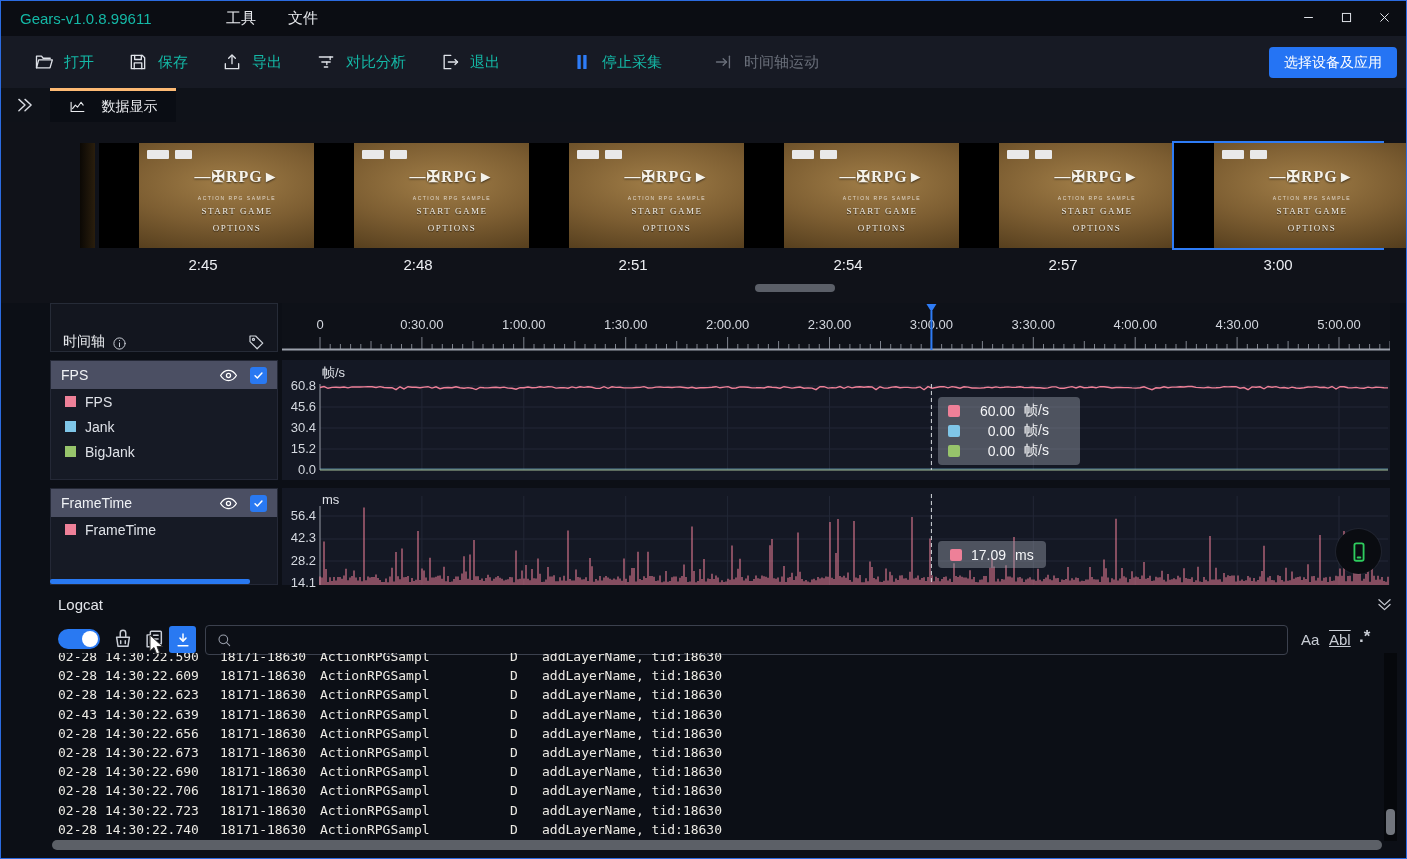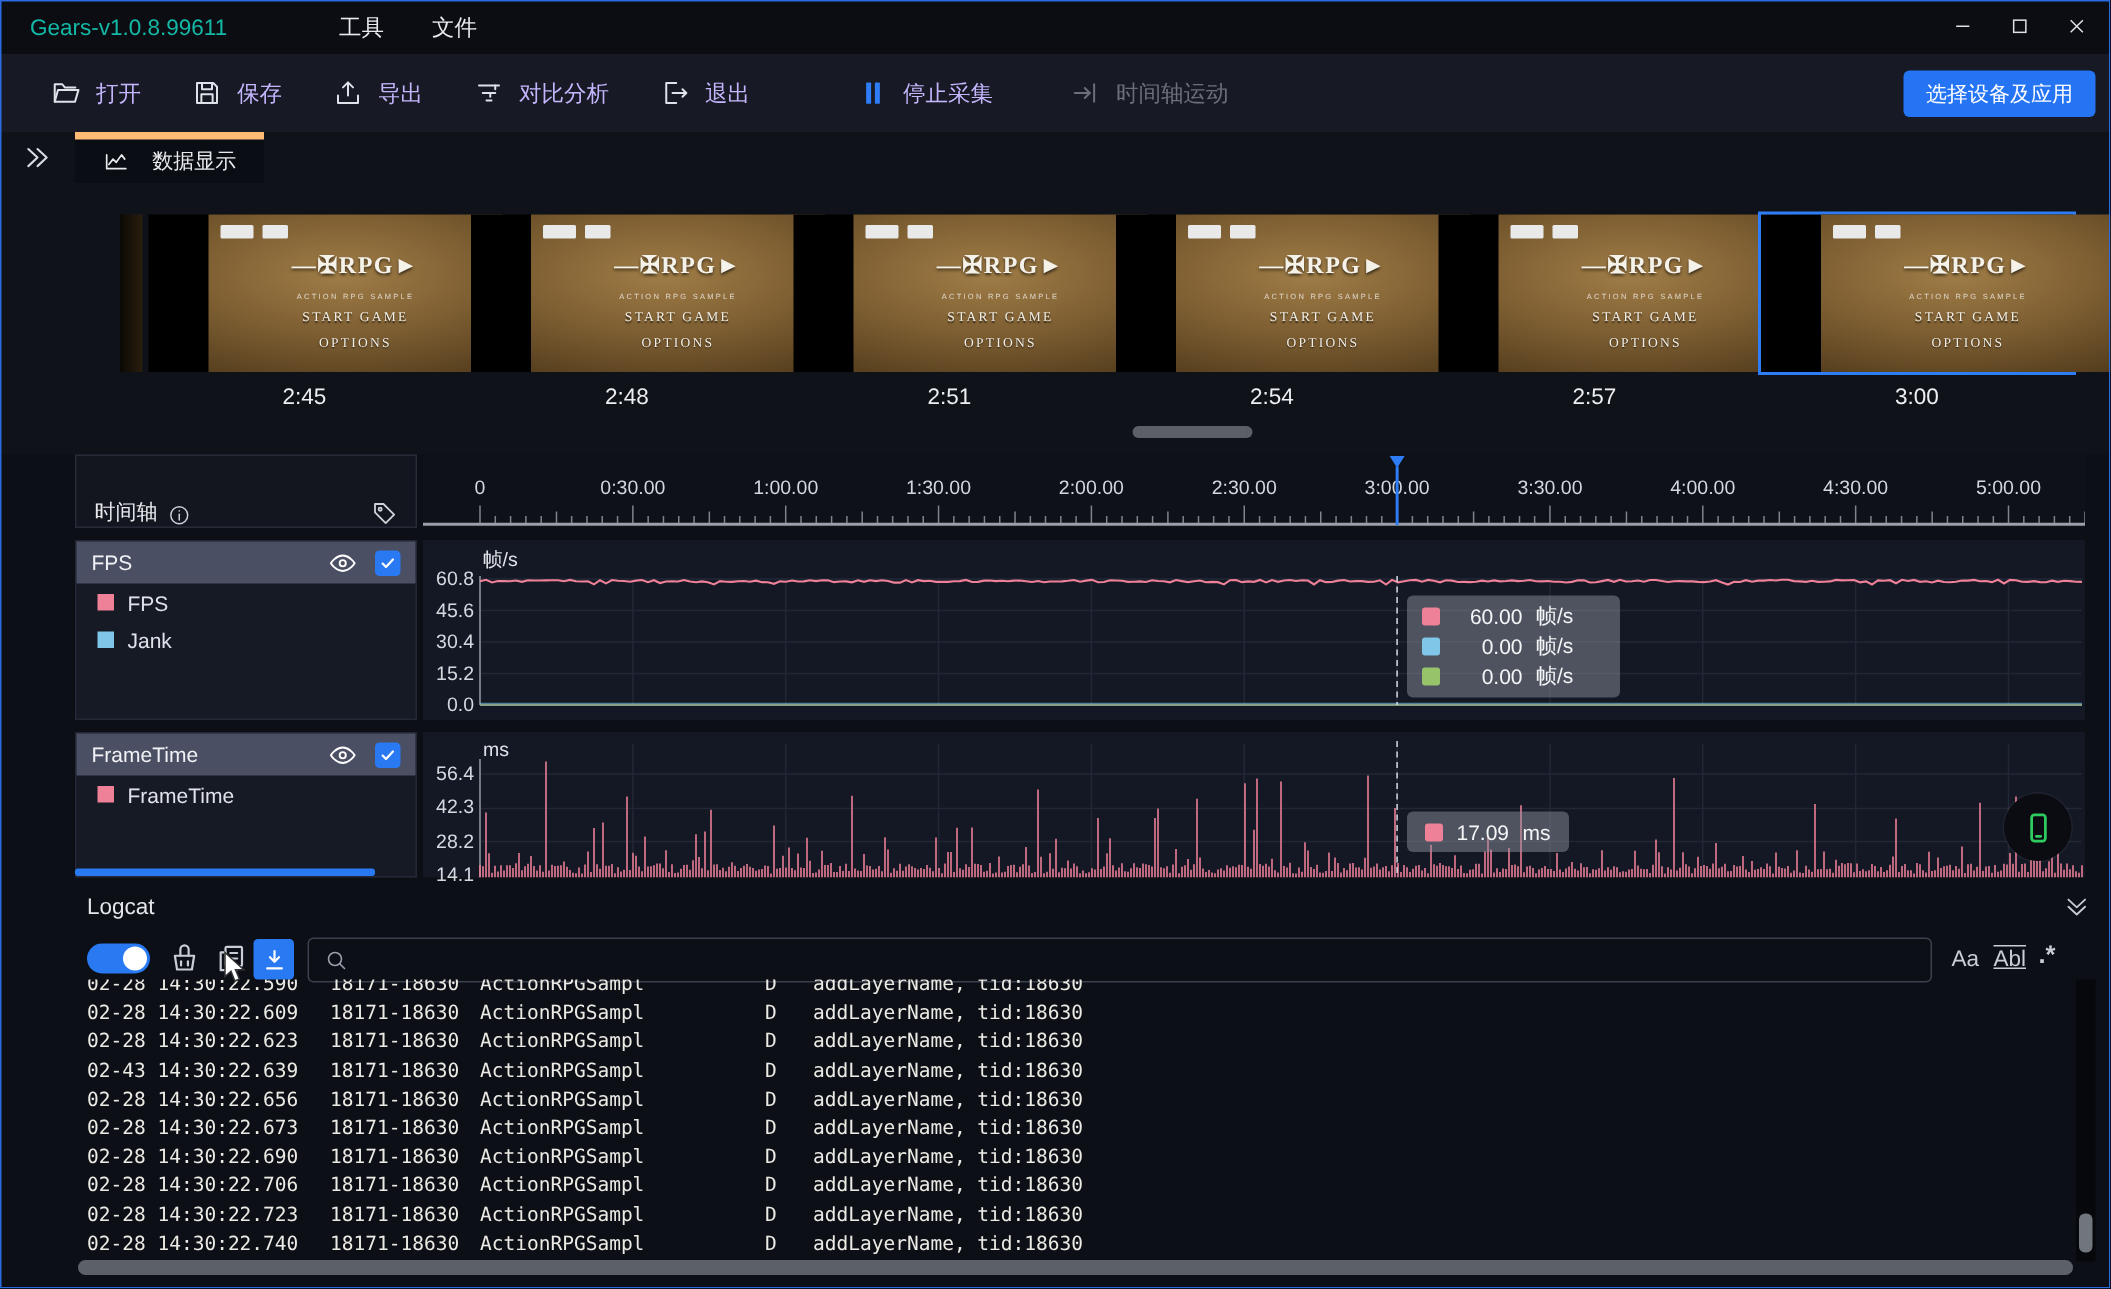--- a/index.html
+++ b/index.html
@@ -17,7 +17,7 @@
   .win-btn .icon{width:15px;height:15px;}
   
   #toolbar{position:absolute;top:36px;left:0;right:0;height:52px;background:#171a24;display:flex;align-items:center;}
-  .toolbtn{display:flex;align-items:center;gap:10px;font-size:15px;margin-left:34px;color:#c4b5fd;cursor:default;}
+  .toolbtn{display:flex;align-items:center;gap:10px;font-size:15px;margin-left:34px;color:#14b8a6;cursor:default;}
   .toolbtn .icon{width:20px;height:20px;color:#dfe2e8;}
   #stop-btn{margin-left:72px;}
   #stop-btn .icon{color:#2e7cf6;}

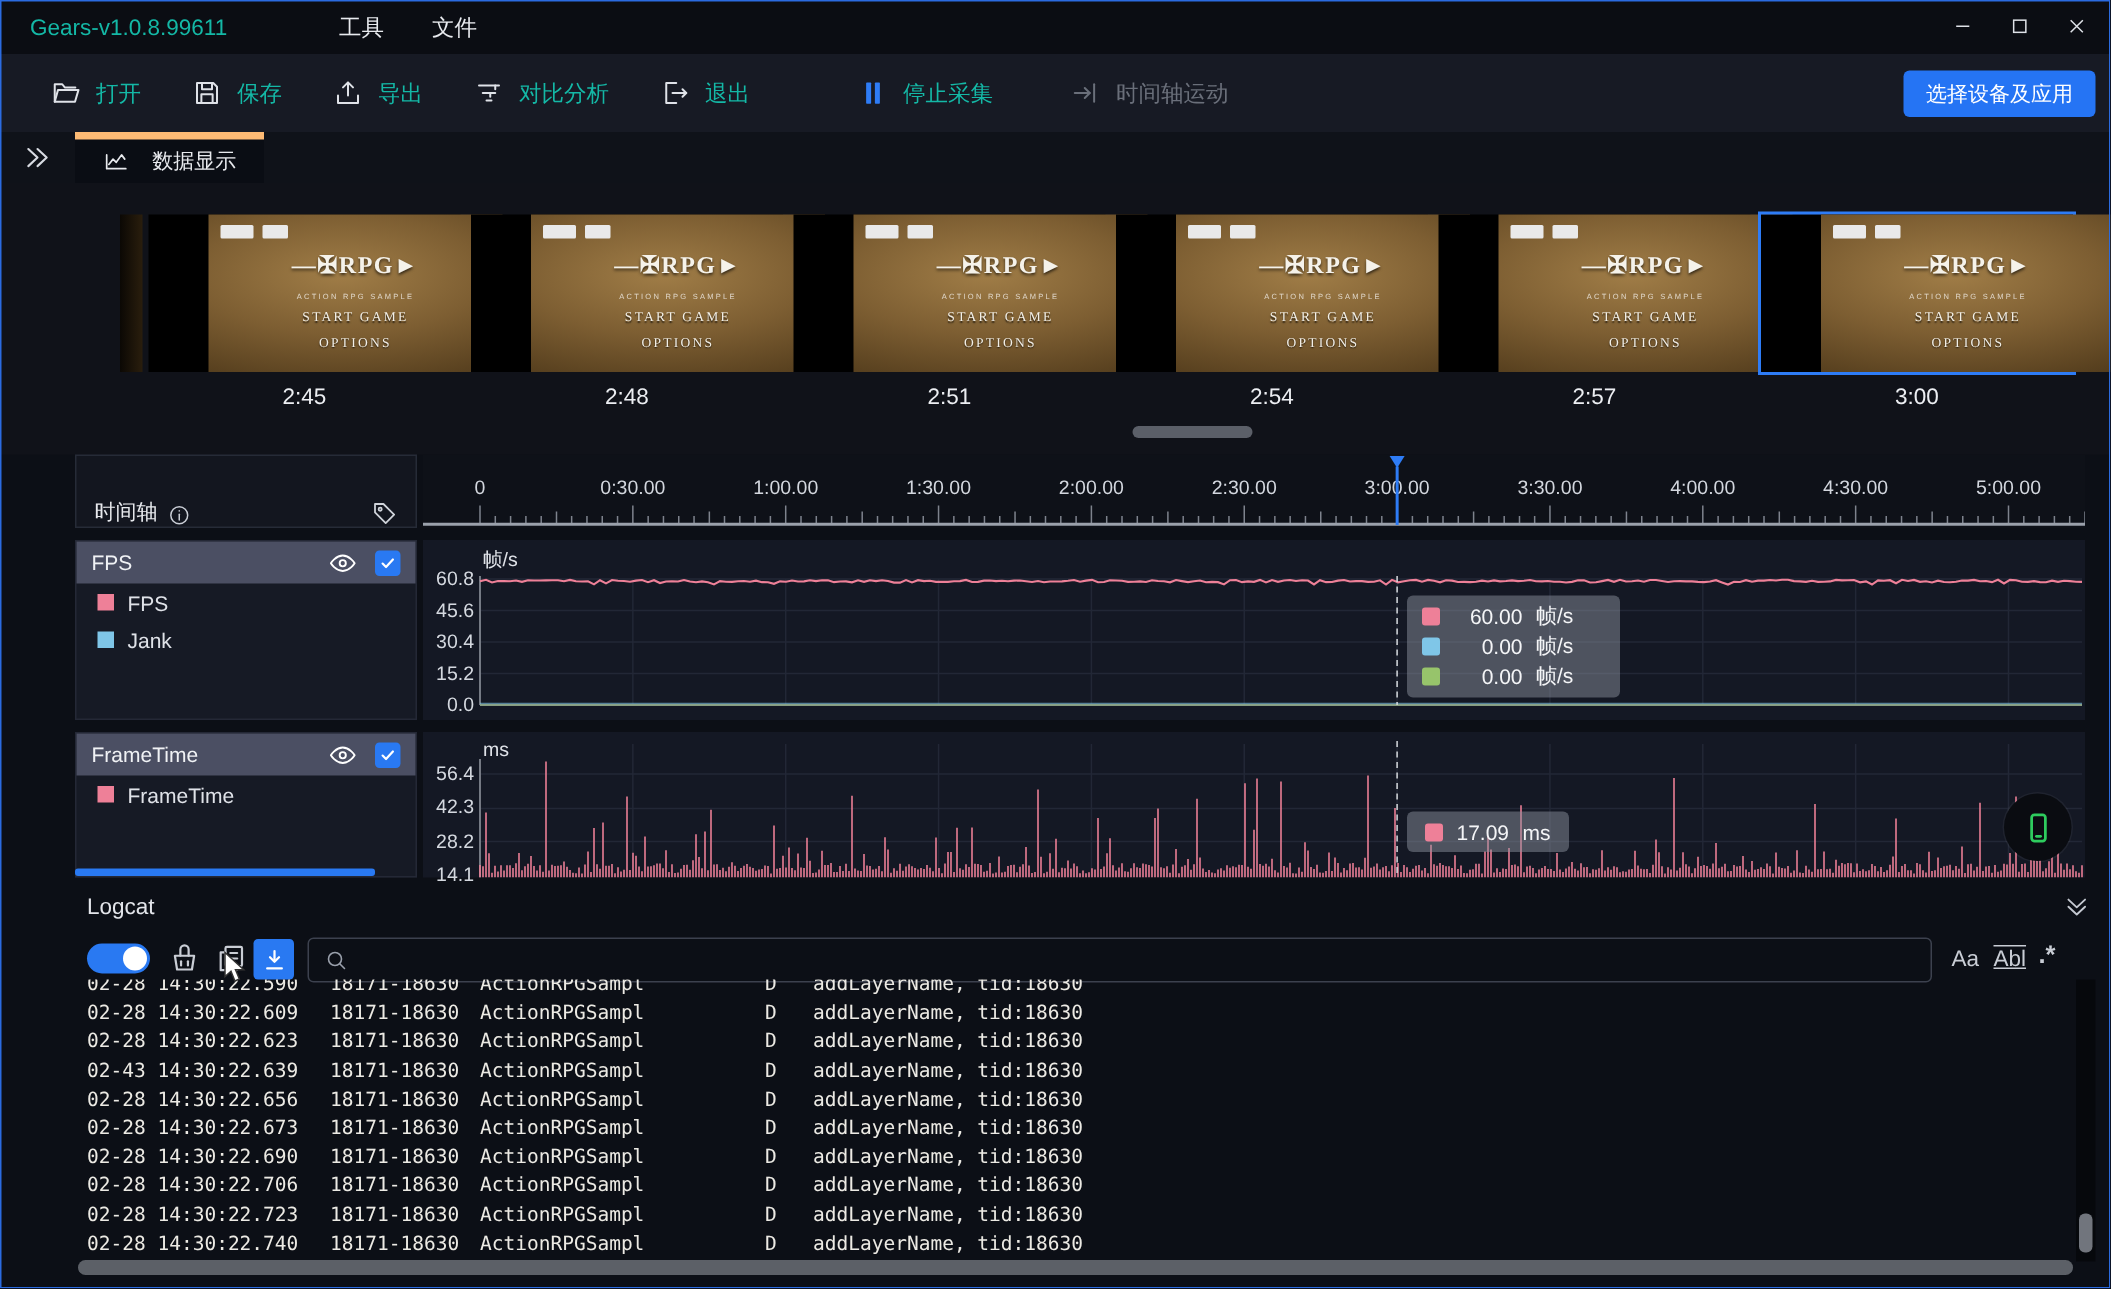--- a/index.html
+++ b/index.html
@@ -28,7 +28,7 @@
   
   #tabstrip{position:absolute;top:88px;left:0;right:0;height:34px;background:#0f1219;}
   #collapse-btn{position:absolute;left:13px;top:7px;width:24px;height:21px;color:#d8dbe2;}
-  #tab-active{position:absolute;left:50px;top:0;width:126px;height:34px;background:#0a0d14;border-top:5px solid #fdba74;
+  #tab-active{position:absolute;left:50px;top:0;width:126px;height:34px;background:#0a0d14;border-top:3px solid #fdba74;
               box-sizing:border-box;display:flex;align-items:center;justify-content:center;gap:16px;font-size:14px;}
   #tab-active .icon{width:17px;height:17px;color:#e8eaee;}
   

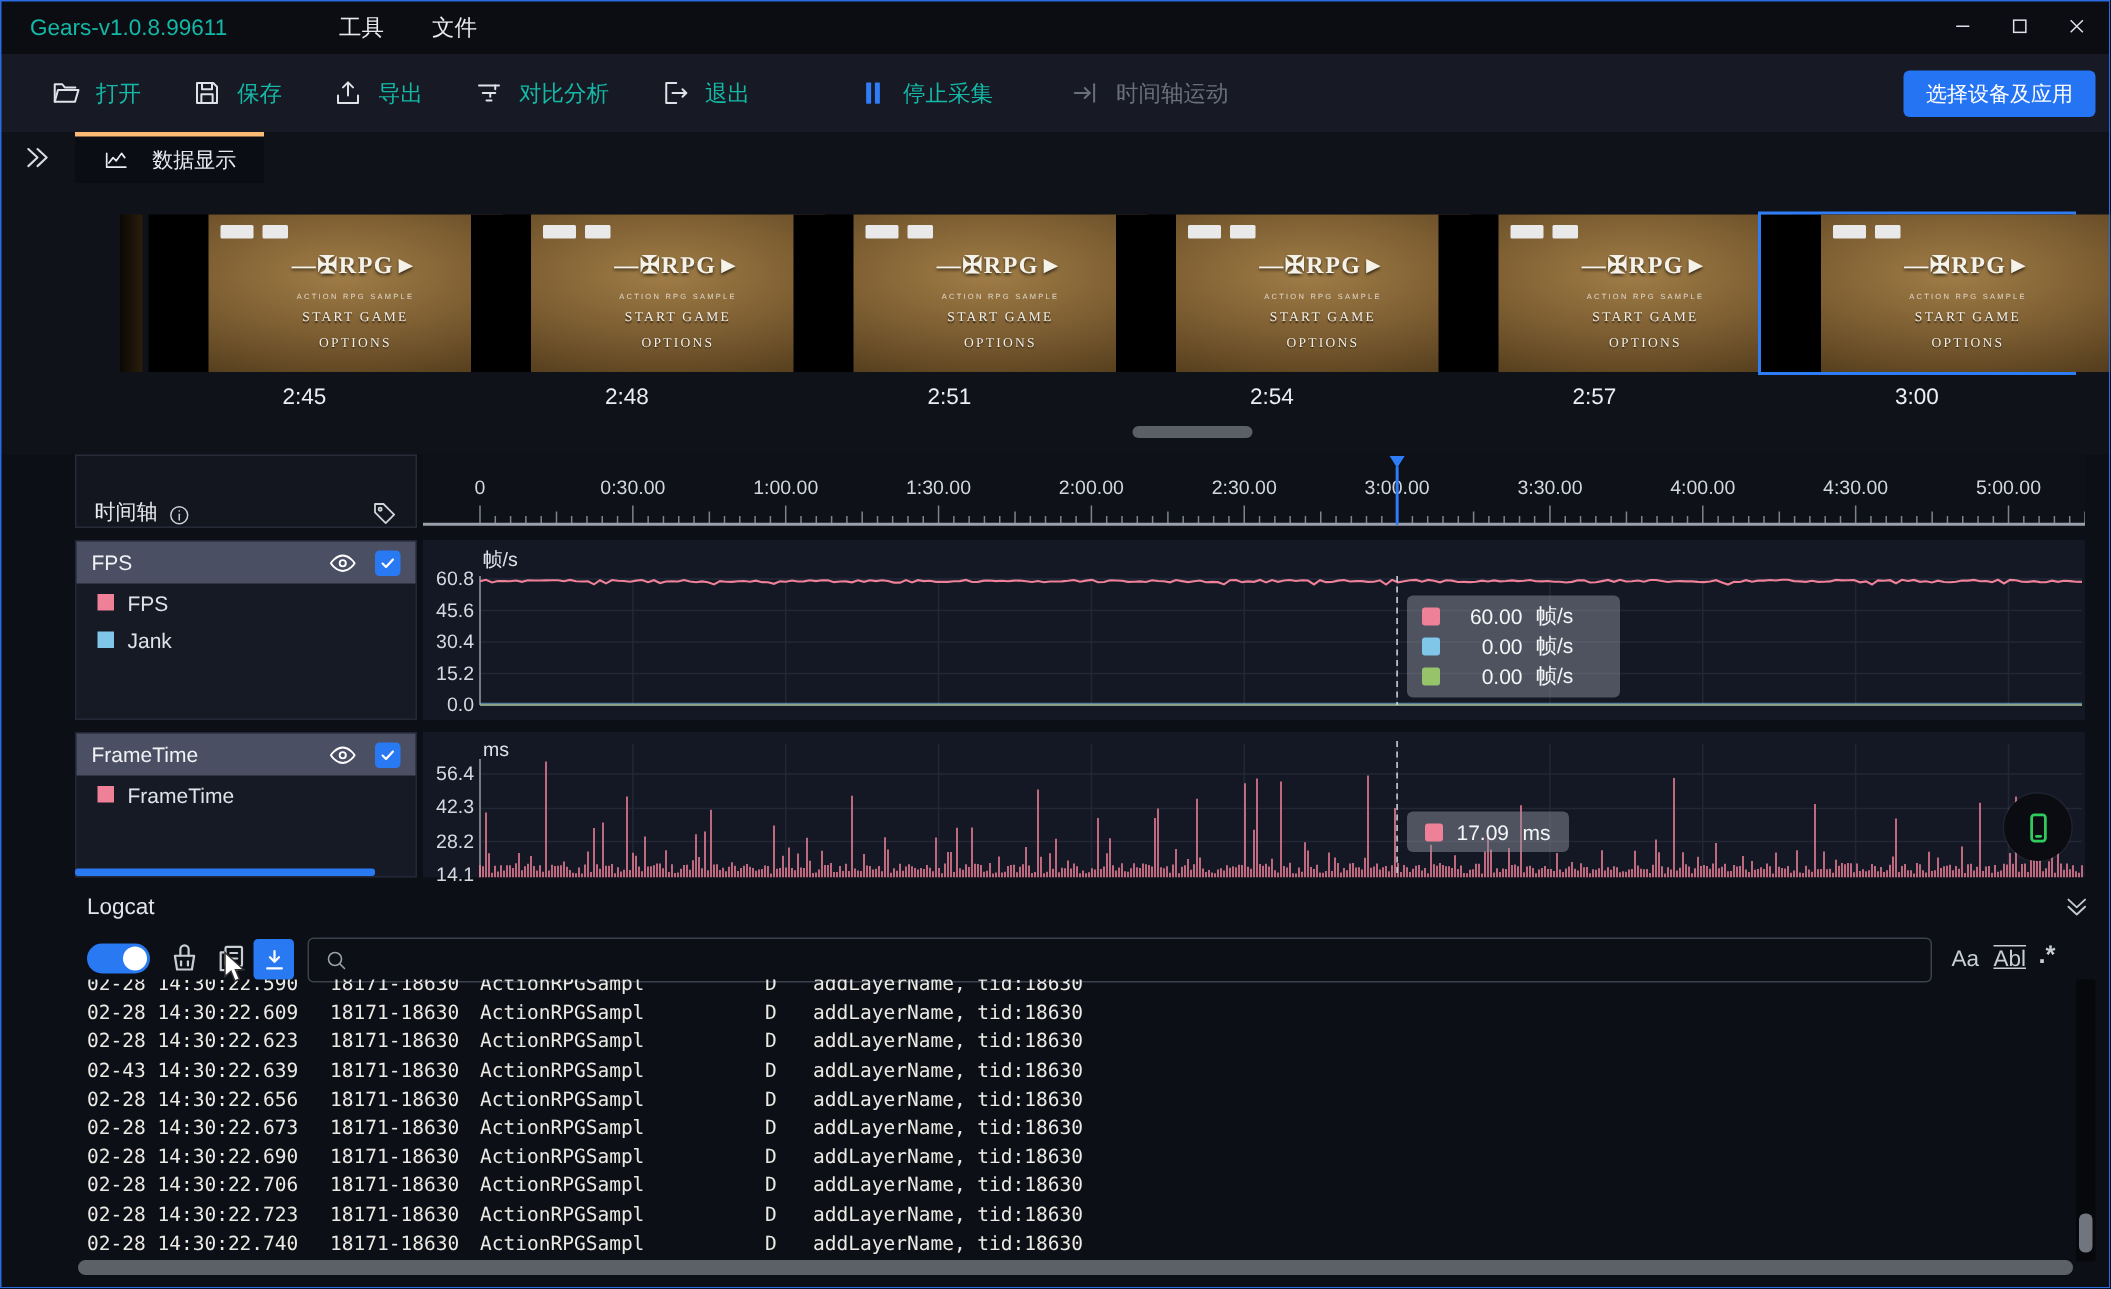--- a/index.html
+++ b/index.html
@@ -383,6 +383,10 @@
           <span class="legend-sq" style="background: rgb(127, 198, 232);"></span>
           <span>Jank</span>
         </div>
+        <div class="legend-row">
+          <span class="legend-sq" style="background: rgb(151, 196, 107);"></span>
+          <span>BigJank</span>
+        </div>
       </div>
   </div>
 

